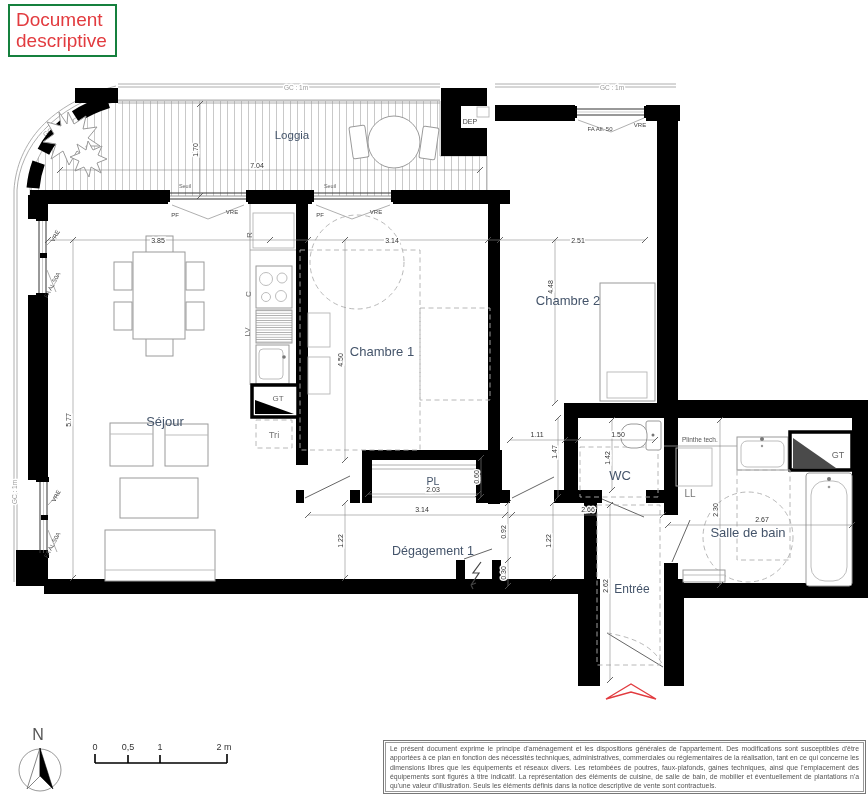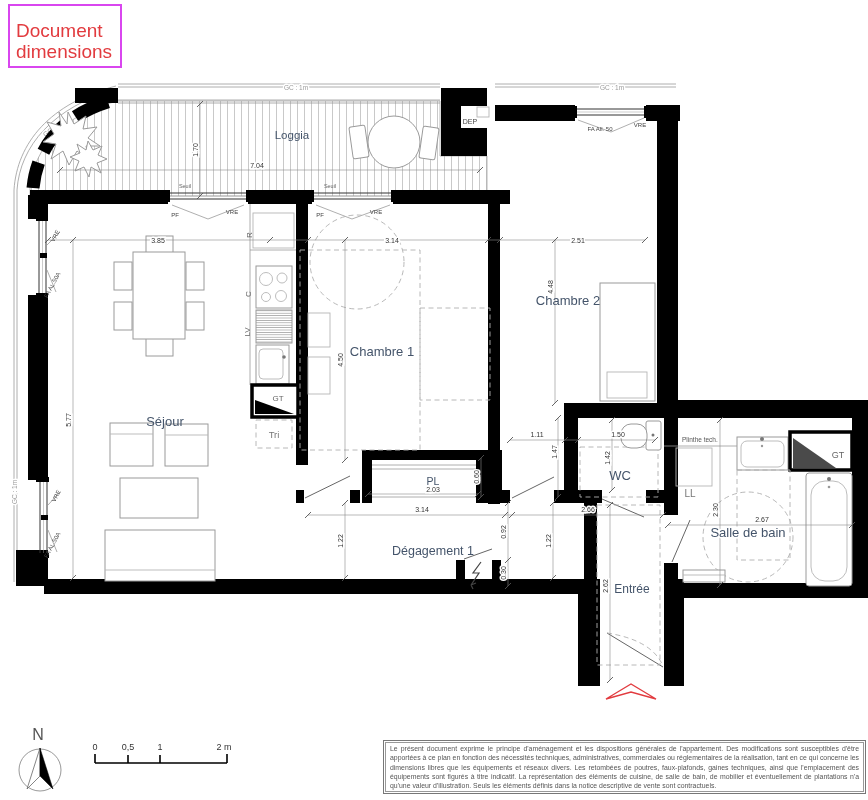--- a/index.html
+++ b/index.html
@@ -23,8 +23,8 @@
   .seuil{font-size:5.5px;fill:#666;text-anchor:middle;}
   .fixt{font-size:8px;fill:#666;text-anchor:middle;}
   .red{stroke:#e23b3f;stroke-width:1.3;fill:none;}
-  #stamp{position:absolute;left:8px;top:4px;border:2px solid #d946ef;color:#e23b3f;
-         font-size:19px;line-height:1.12;padding:14px 8px 3px 6px;background:#fff;z-index:5;}
+  #stamp{position:absolute;left:8px;top:4px;border:2px solid #15803d;color:#e23b3f;
+         font-size:19px;line-height:1.12;padding:3px 8px 3px 6px;background:#fff;z-index:5;}
   #legend{position:absolute;left:383px;top:740px;width:469px;border:1px solid #777;
           outline:1px solid #999;outline-offset:-3px;padding:3px 6px;font-size:6.9px;
           line-height:1.34;color:#555;text-align:justify;background:#fff;z-index:5;}

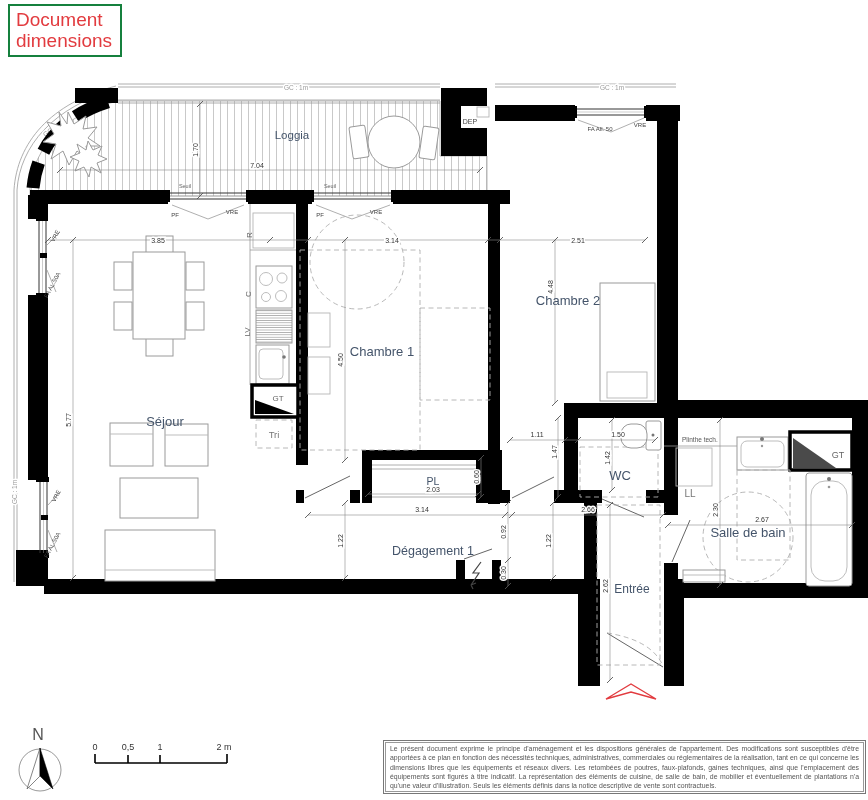--- a/index.html
+++ b/index.html
@@ -36,7 +36,7 @@
 
 <div id="stamp">
   <div>Document</div>
-  <div>dimensions</div>
+  <div>descriptive</div>
 </div>
 
 <svg width="868" height="800" viewBox="0 0 868 800">

